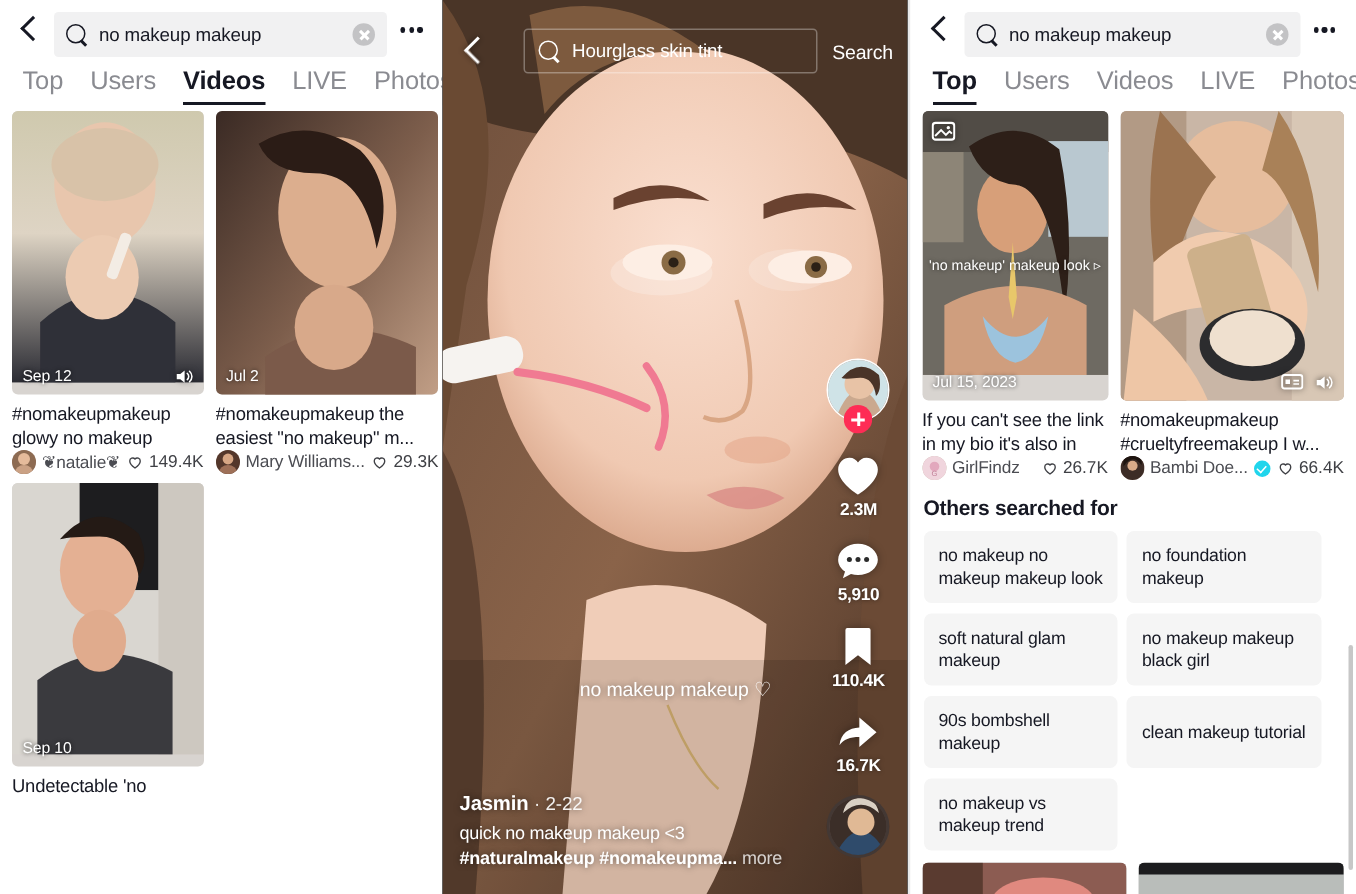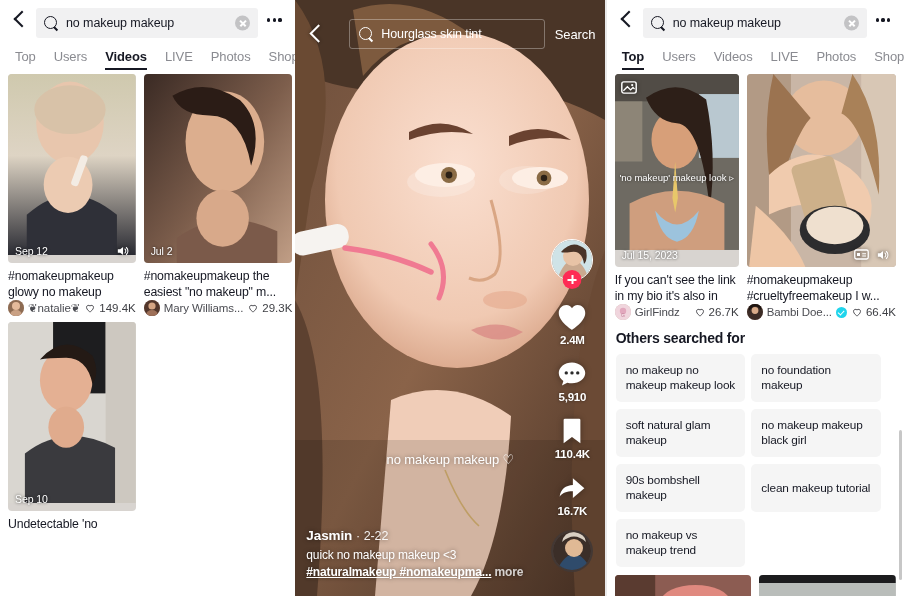--- a/index.html
+++ b/index.html
@@ -82,7 +82,7 @@
     overflow: hidden; position: relative;
   }
   .tab {
-    font-size: 13px; color: #8a8b91; padding: 0 9px 6px 9px;
+    font-size: 17px; color: #8a8b91; padding: 0 9px 6px 9px;
     white-space: nowrap; position: relative; cursor: pointer;
     letter-spacing: -0.1px;
   }

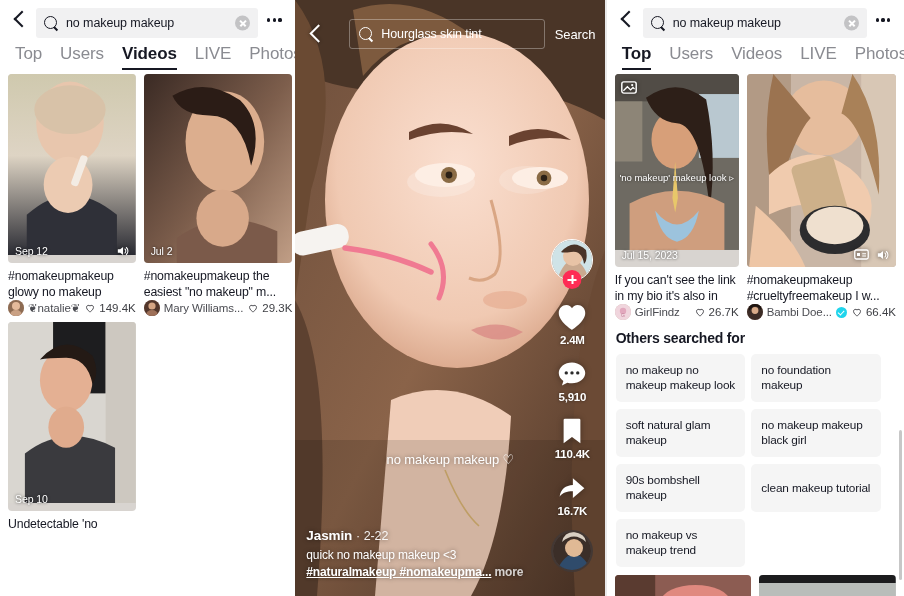--- a/index.html
+++ b/index.html
@@ -469,7 +469,7 @@
           <svg class="rail-icon" viewBox="0 0 36 34">
             <path d="M18 31.5C18 31.5 3 22.5 3 12.5 3 7 7.2 3.5 11.6 3.5c3 0 5.2 1.6 6.4 3.6 1.2-2 3.4-3.6 6.4-3.6C28.8 3.5 33 7 33 12.5c0 10-15 19-15 19z" fill="#fff"></path>
           </svg>
-          <span class="rail-count">2.4M</span>
+          <span class="rail-count">2.3M</span>
         </div>
 
         <div class="rail-item">

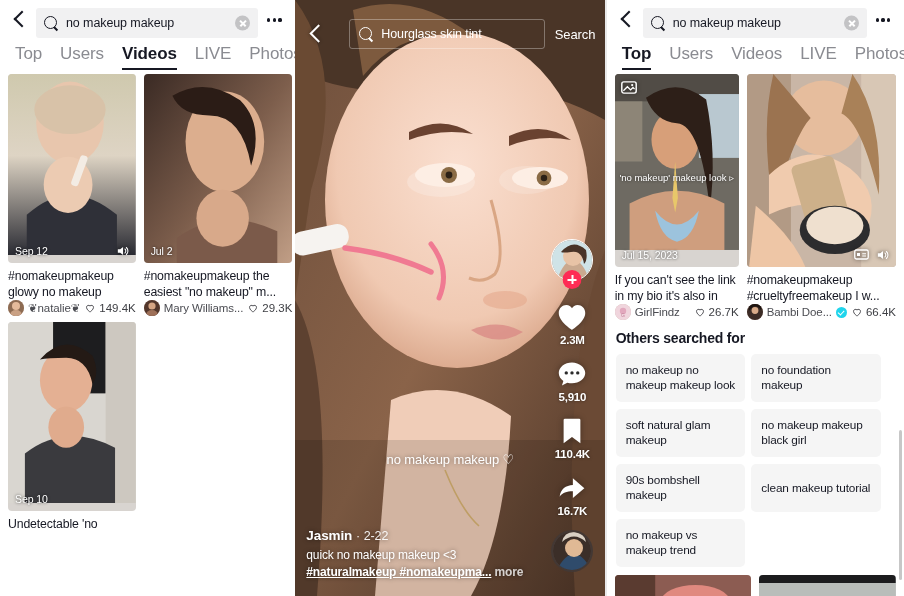--- a/index.html
+++ b/index.html
@@ -236,7 +236,7 @@
     font-size: 12px; color: #fff; line-height: 16.5px; margin-top: 4px;
     text-shadow: 0 0 4px rgba(0,0,0,.5); letter-spacing: -0.15px;
   }
-  .pc-tags { font-weight: bold; text-decoration: underline; }
+  .pc-tags { font-weight: bold; }
   .pc-more { color: rgba(255,255,255,.78); font-weight: bold; text-align: center; }
 
   

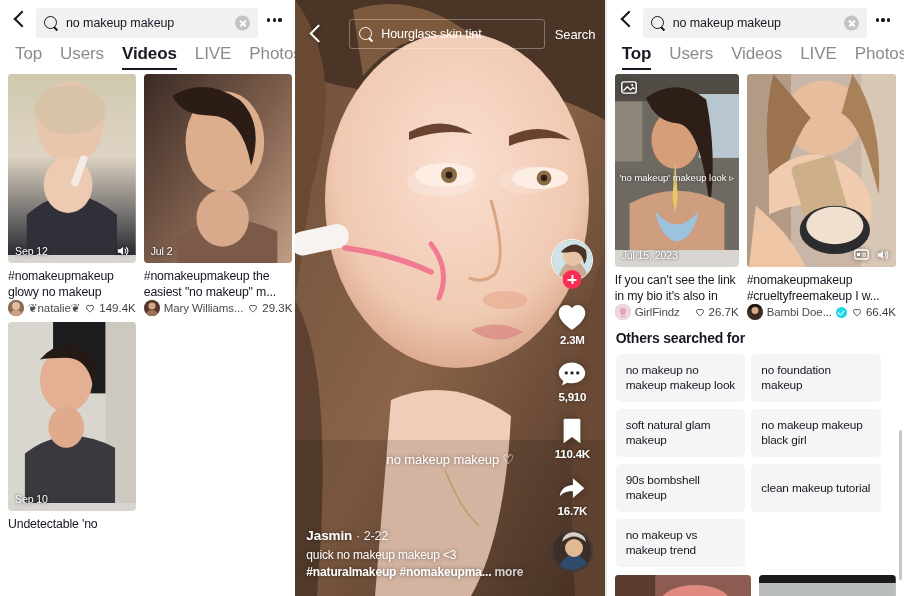--- a/index.html
+++ b/index.html
@@ -237,7 +237,7 @@
     text-shadow: 0 0 4px rgba(0,0,0,.5); letter-spacing: -0.15px;
   }
   .pc-tags { font-weight: bold; }
-  .pc-more { color: rgba(255,255,255,.78); font-weight: bold; text-align: center; }
+  .pc-more { color: rgba(255,255,255,.78); font-weight: normal; text-align: center; }
 
   
   .others { padding: 10px 23px 0 9px; }

